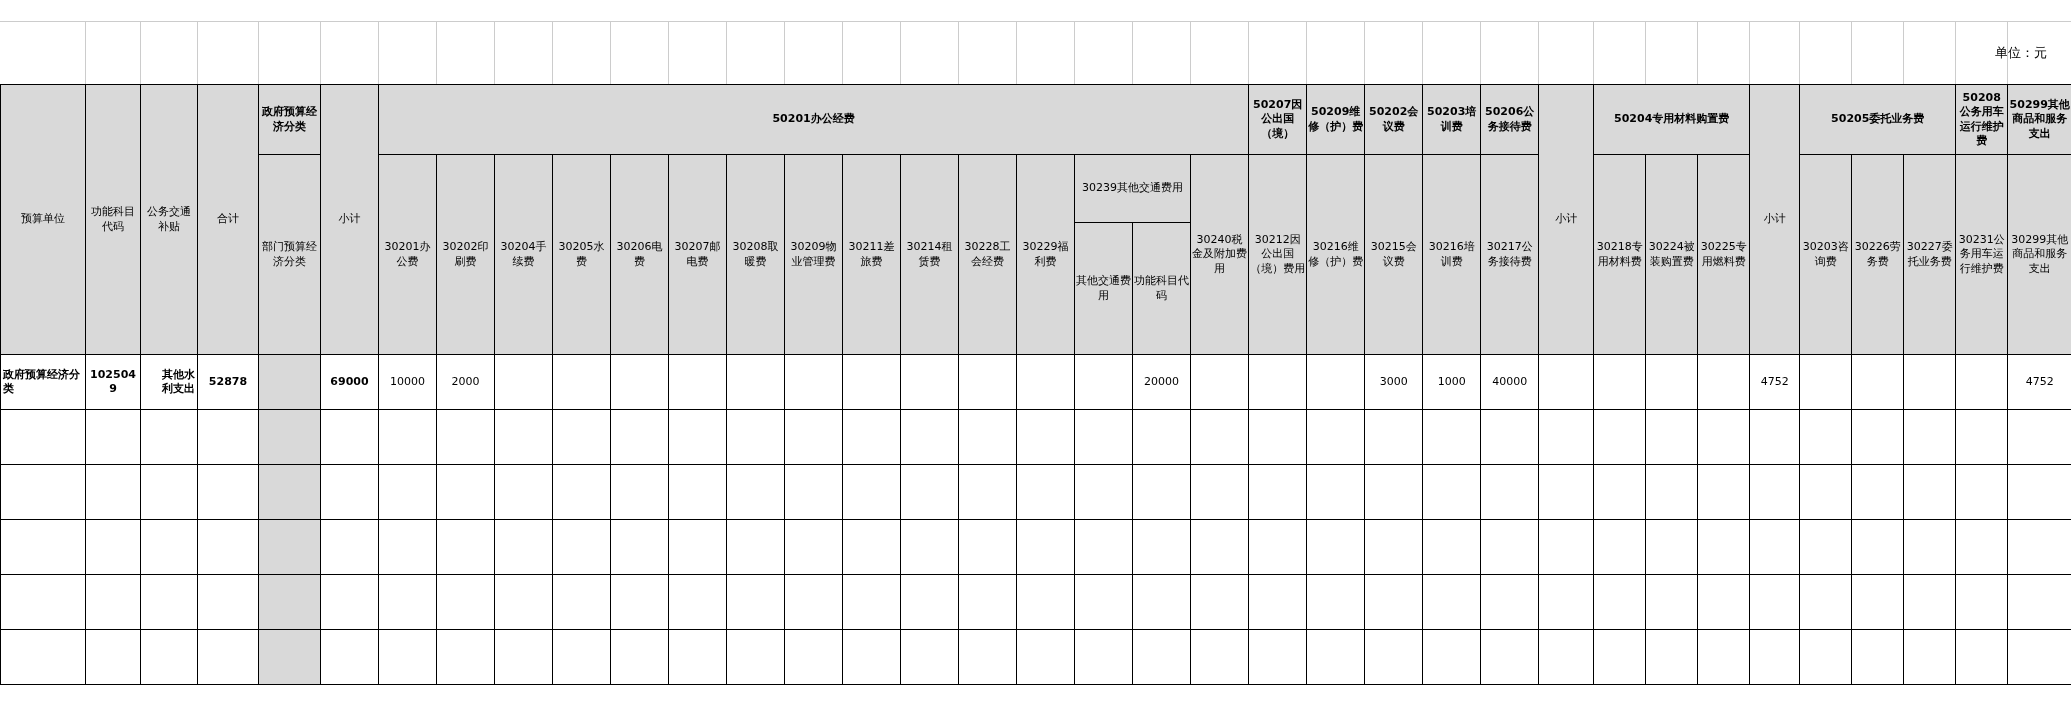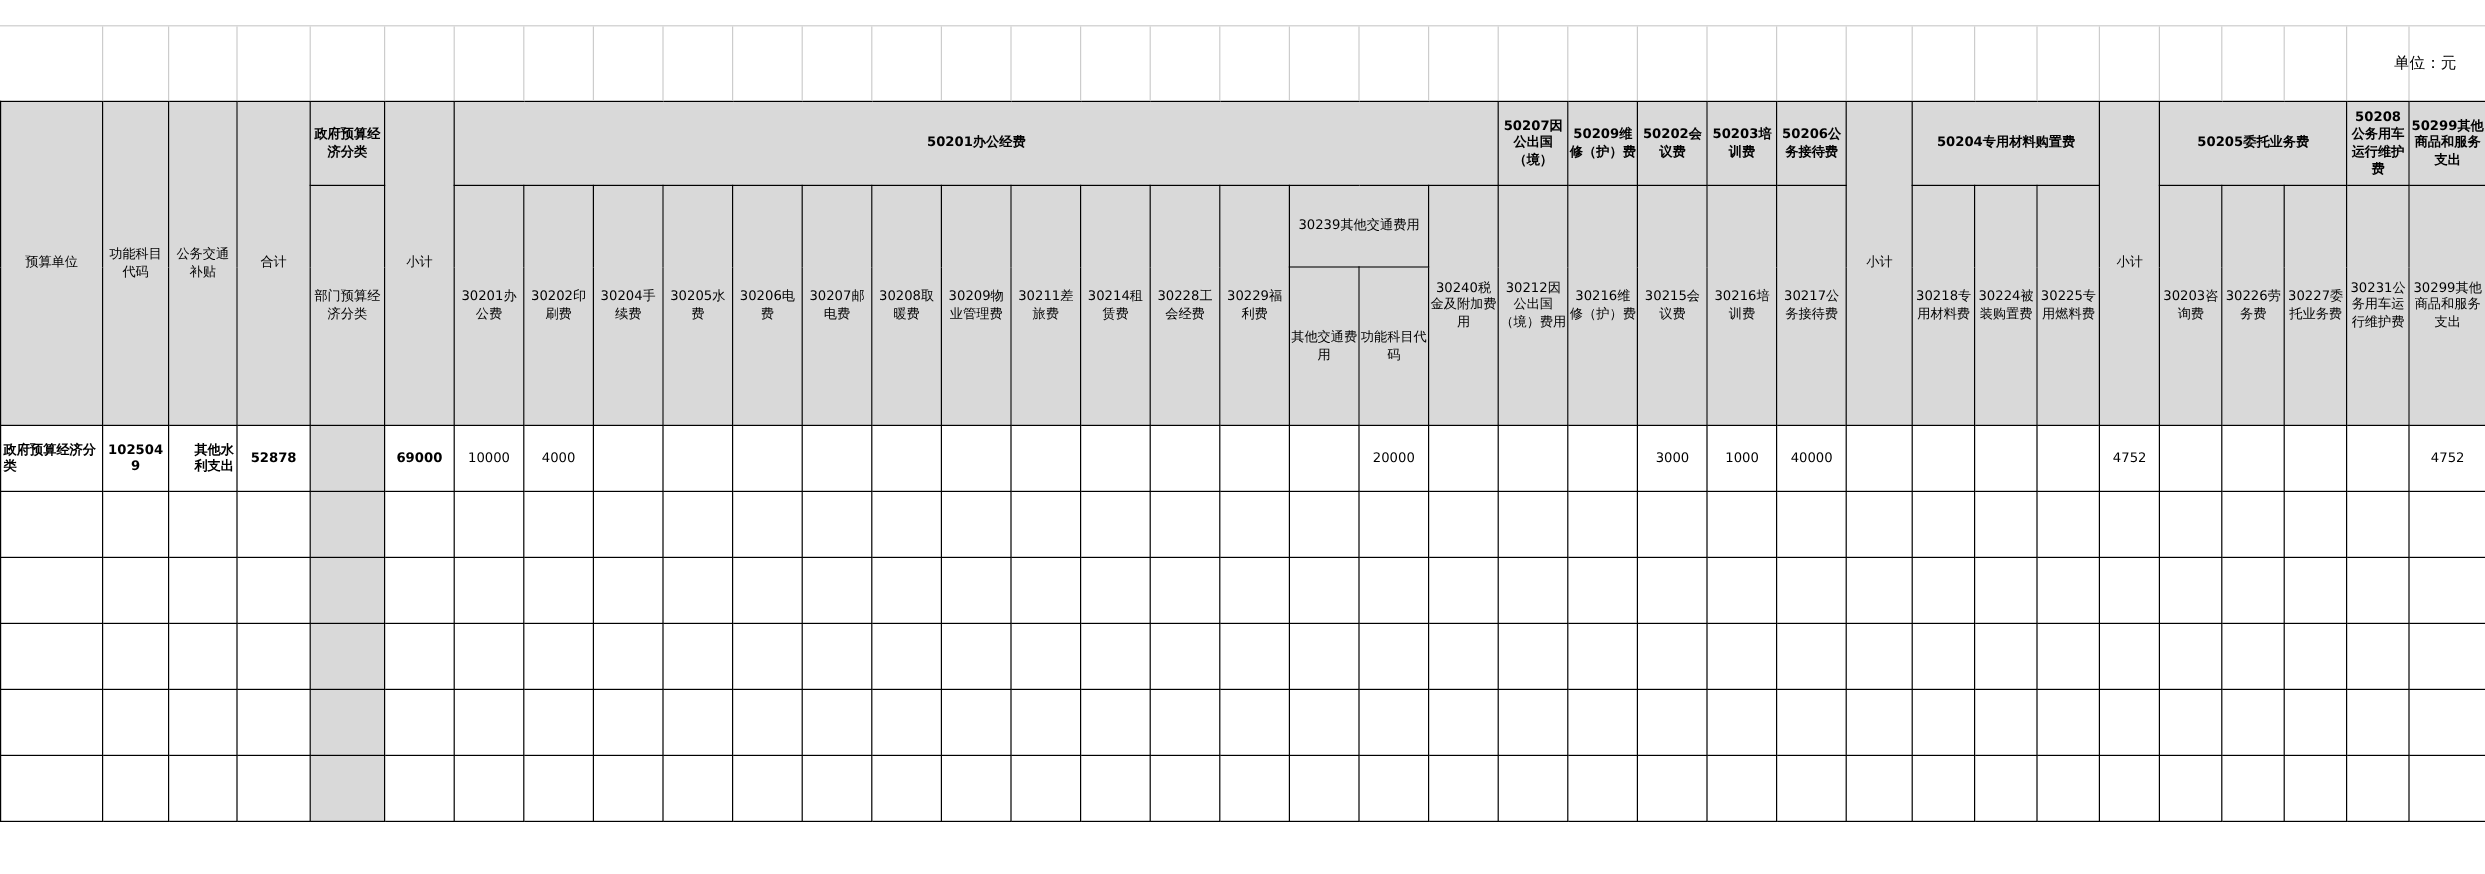--- a/index.html
+++ b/index.html
@@ -186,7 +186,7 @@
           <td class="shade"></td>
           <td class="bold">69000</td>
           <td>10000</td>
-          <td>4000</td>
+          <td>2000</td>
           <td></td>
           <td></td>
           <td></td>

